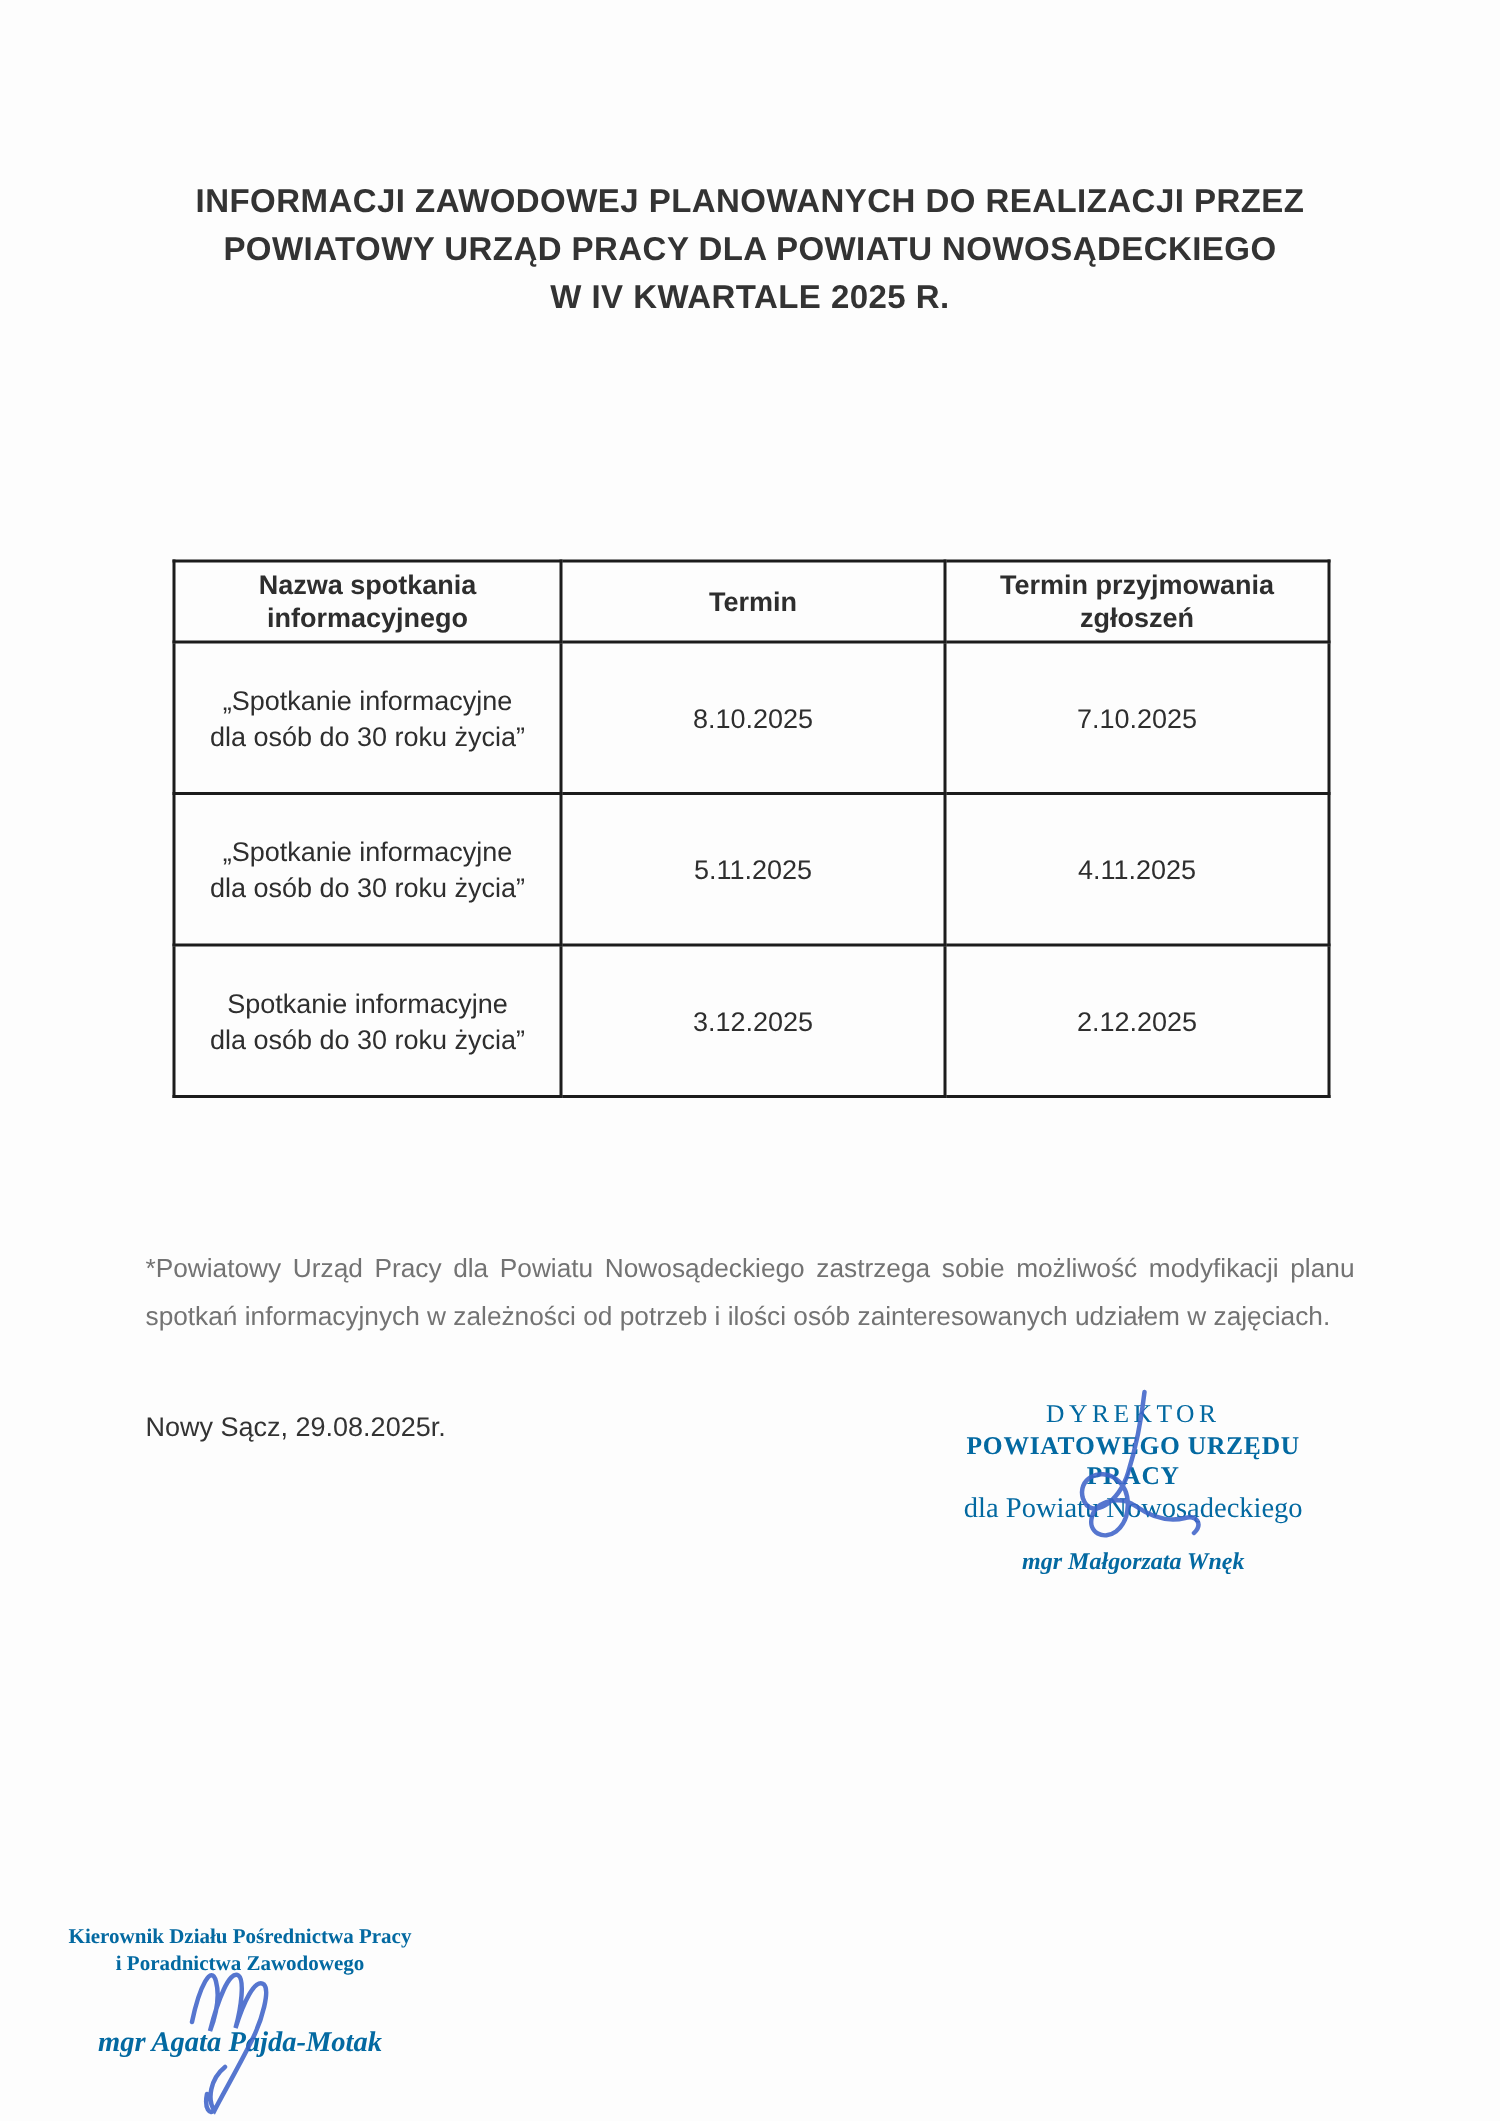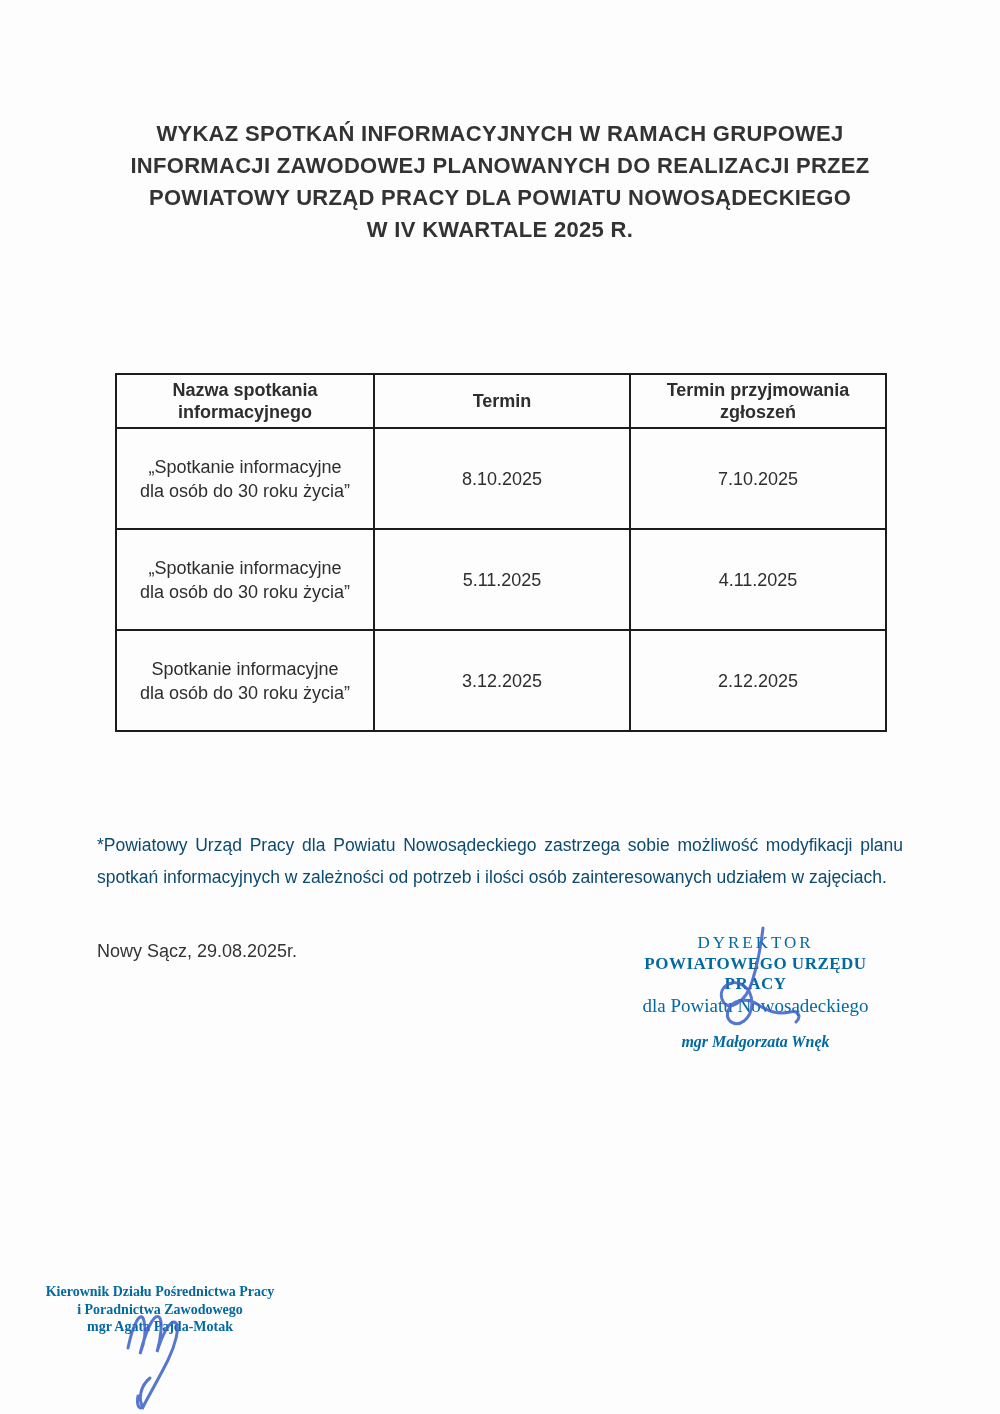--- a/index.html
+++ b/index.html
@@ -58,7 +58,6 @@
 <div class="page">
 
   <div class="title">
-    <span>WYKAZ SPOTKAŃ INFORMACYJNYCH W RAMACH GRUPOWEJ</span>
     <span>INFORMACJI ZAWODOWEJ PLANOWANYCH DO REALIZACJI PRZEZ</span>
     <span>POWIATOWY URZĄD PRACY DLA POWIATU NOWOSĄDECKIEGO</span>
     <span>W IV KWARTALE 2025 R.</span>

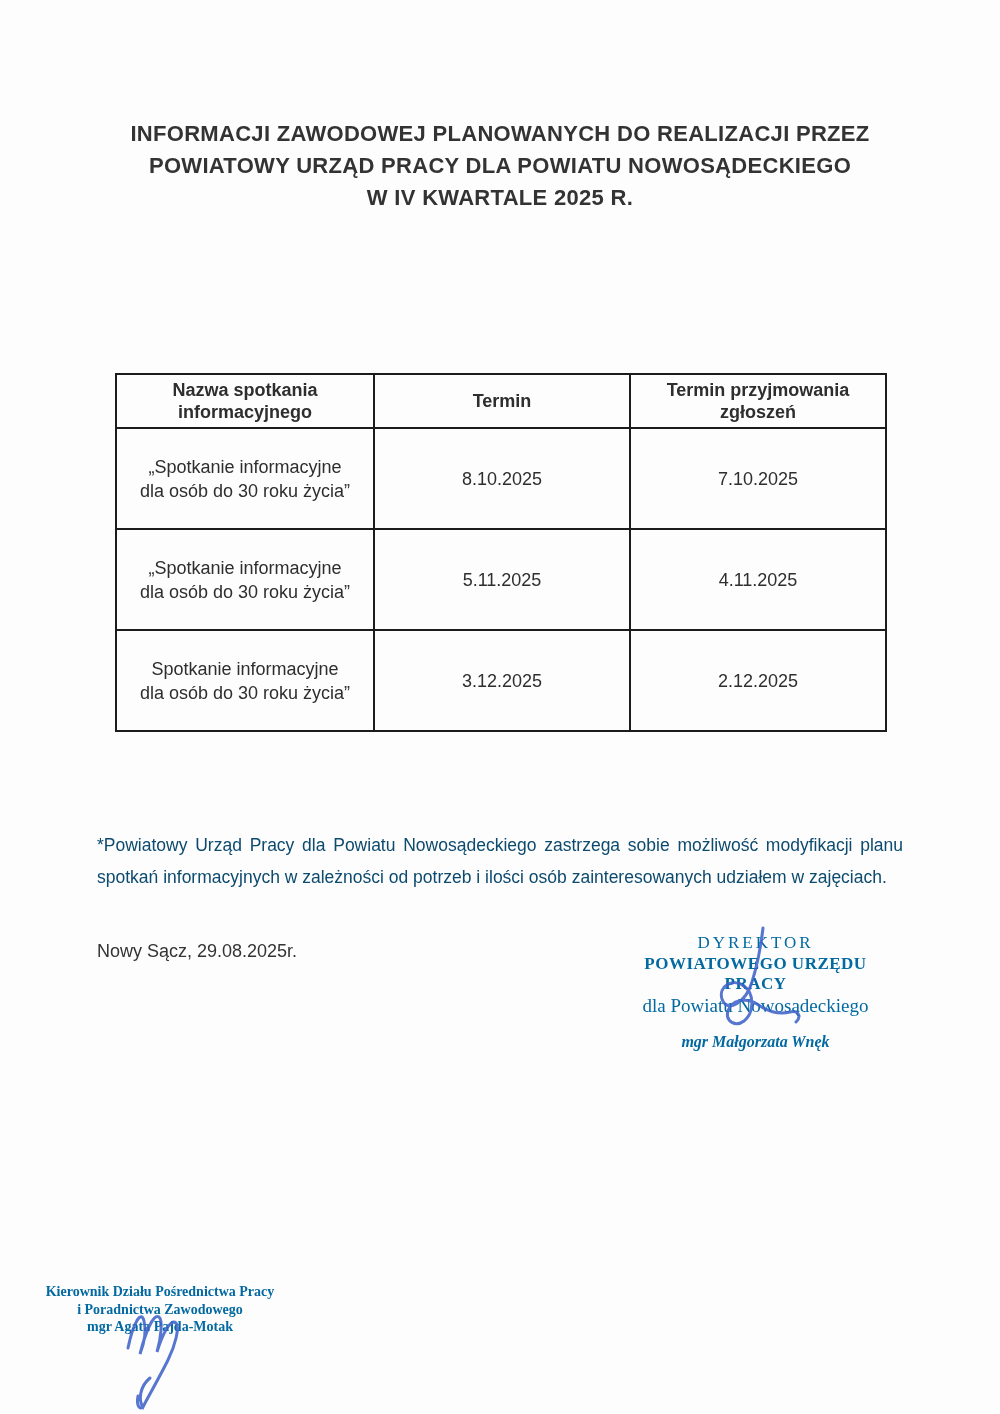--- a/index.html
+++ b/index.html
@@ -31,7 +31,7 @@
   .col-zglos{width:256px;}
   .footnote{
     position:absolute;left:97px;top:829px;width:806px;
-    font-size:17.5px;line-height:32px;text-align:justify;color:#0c4a6e;
+    font-size:17.5px;line-height:32px;text-align:justify;color:#737373;
   }
   .dateline{
     position:absolute;left:97px;top:941px;font-size:18px;color:#333;

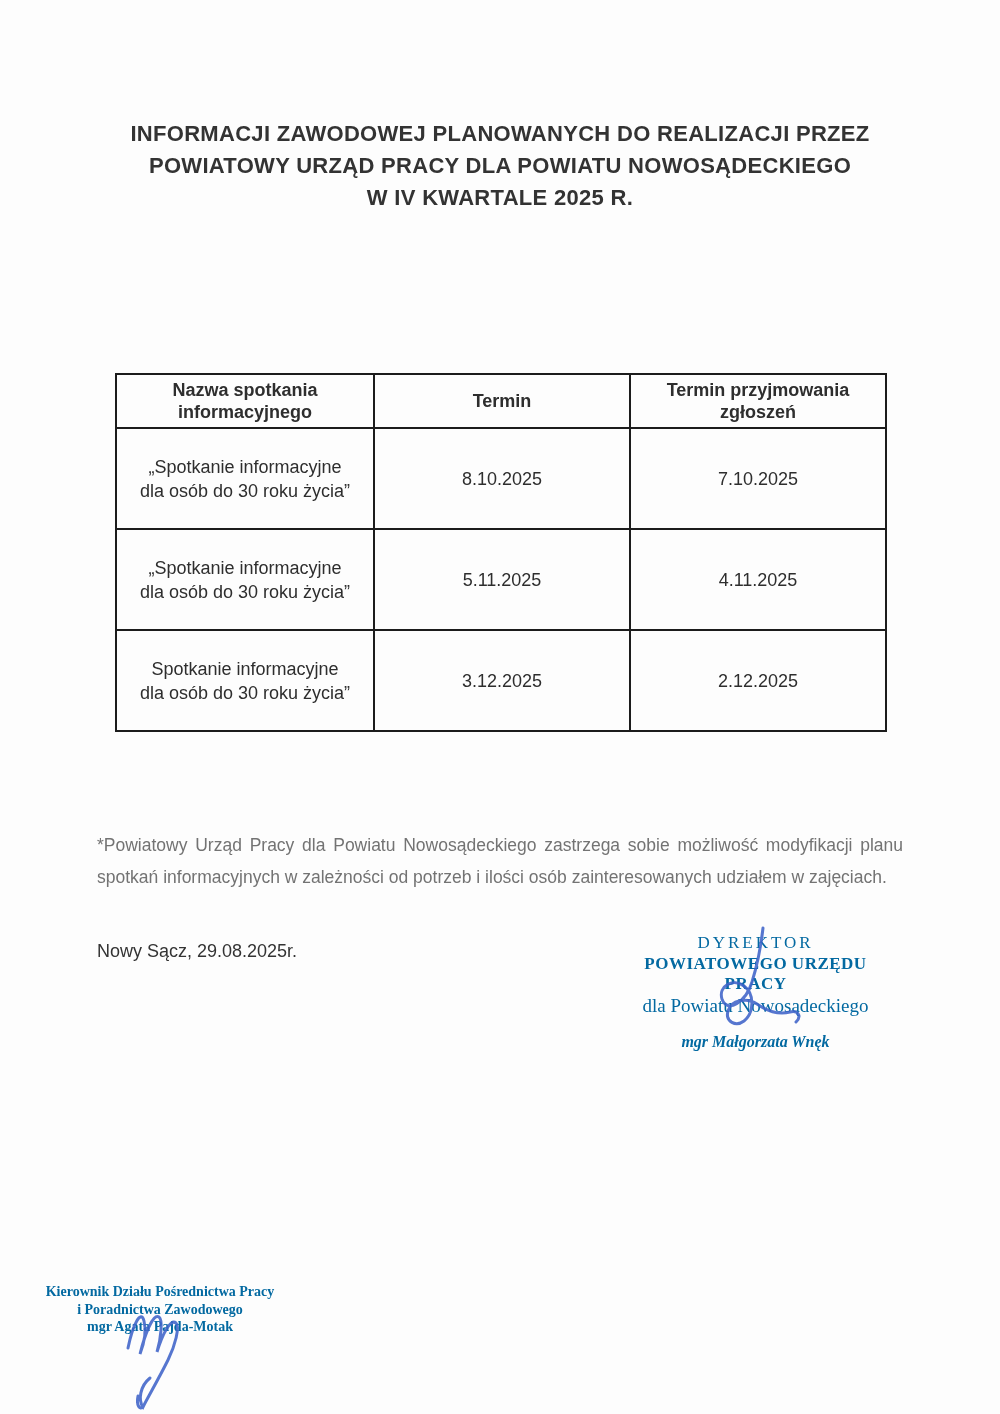--- a/index.html
+++ b/index.html
@@ -46,7 +46,7 @@
   .stamp-director .sig-name{font-size:16px;font-style:italic;font-weight:bold;margin-top:16px;}
   .stamp-manager{position:absolute;left:38px;top:1283px;width:244px;}
   .stamp-manager .l1,.stamp-manager .l2{font-size:14px;font-weight:bold;line-height:18px;}
-  .stamp-manager .sig-name{font-size:14px;font-weight:bold;}
+  .stamp-manager .sig-name{font-size:19px;font-style:italic;font-weight:bold;margin-top:32px;}
   .sig-svg{position:absolute;pointer-events:none;}
   .sig-director{left:697px;top:926px;}
   .sig-manager{left:100px;top:1296px;}

